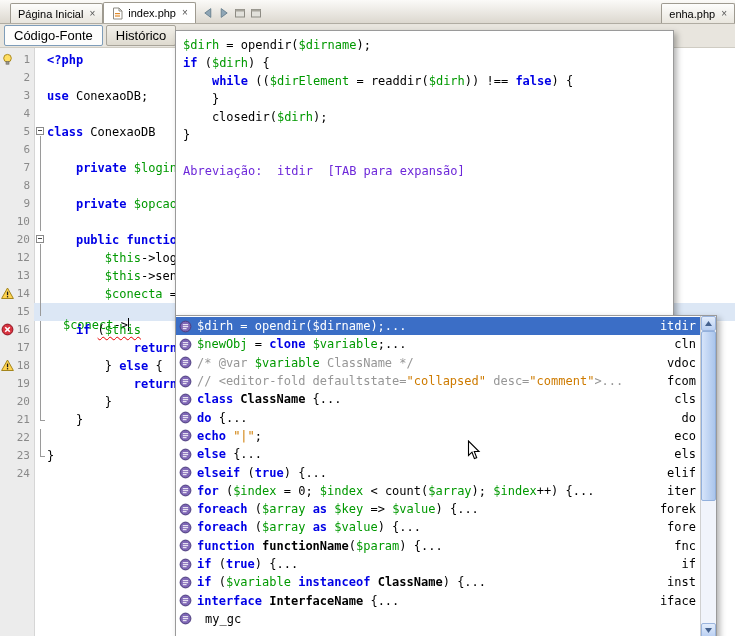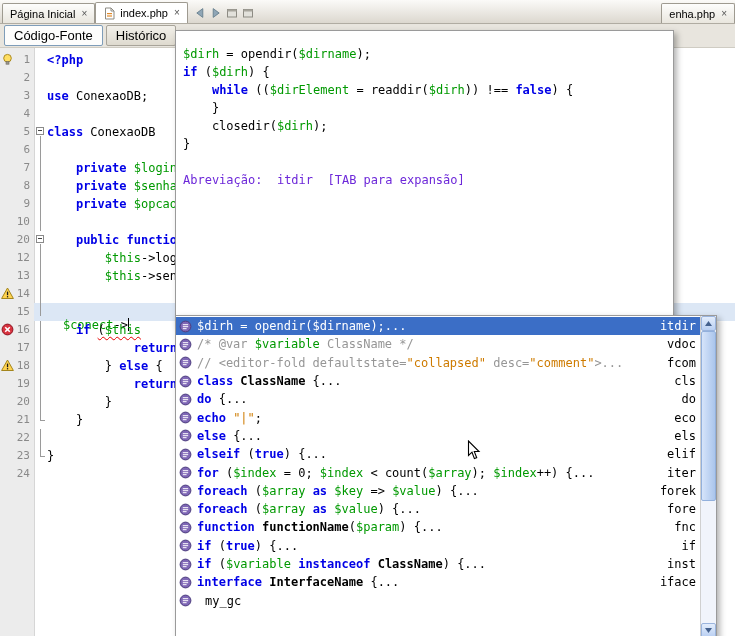--- a/index.html
+++ b/index.html
@@ -14,7 +14,7 @@
        border:1px solid #9e9a90;border-bottom:none;border-radius:2px 2px 0 0;
        background:linear-gradient(#fdfdfc,#e9e6de);white-space:nowrap;}
   .tab.selected{background:#fff;height:20px;}
-  .tab:first-child{margin-left:2px;}
+  .tab:first-child{margin-left:10px;}
   .tab-close{color:#555;font-size:10px;line-height:10px;margin-left:2px;}
   .nav-icons{display:flex;align-items:center;gap:2px;margin:0 4px 3px 5px;}
   .nico{width:14px;height:14px;display:inline-block;}

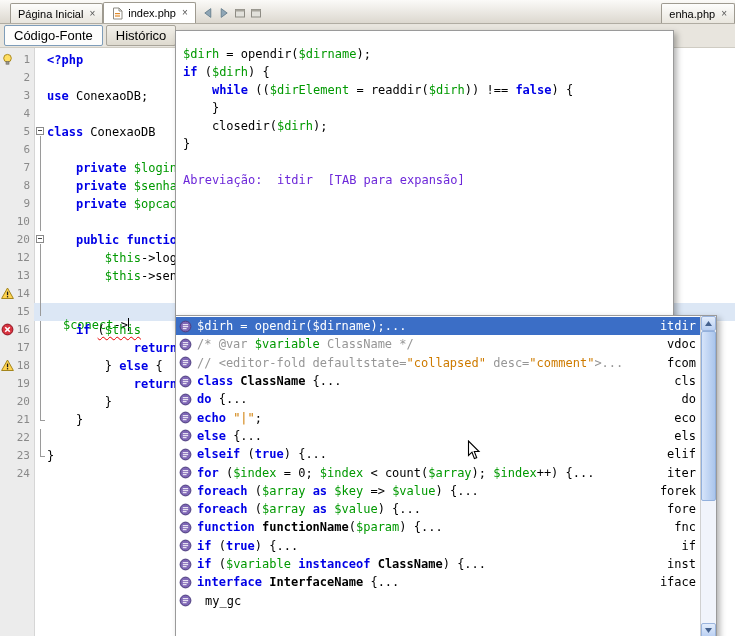--- a/index.html
+++ b/index.html
@@ -58,7 +58,7 @@
   
   #preview{position:absolute;left:175px;top:30px;width:499px;height:296px;box-sizing:border-box;
            background:#fff;border:1px solid #9a9a9a;box-shadow:3px 3px 6px rgba(0,0,0,.3);
-           padding:14px 7px;font-family:"DejaVu Sans Mono",monospace;font-size:12px;z-index:5;}
+           padding:5px 7px;font-family:"DejaVu Sans Mono",monospace;font-size:12px;z-index:5;}
   .pv-line{height:18px;line-height:18px;white-space:pre;}
   #pv-abbrev{margin-top:18px;height:18px;line-height:18px;white-space:pre;color:#6d28d9;}
 

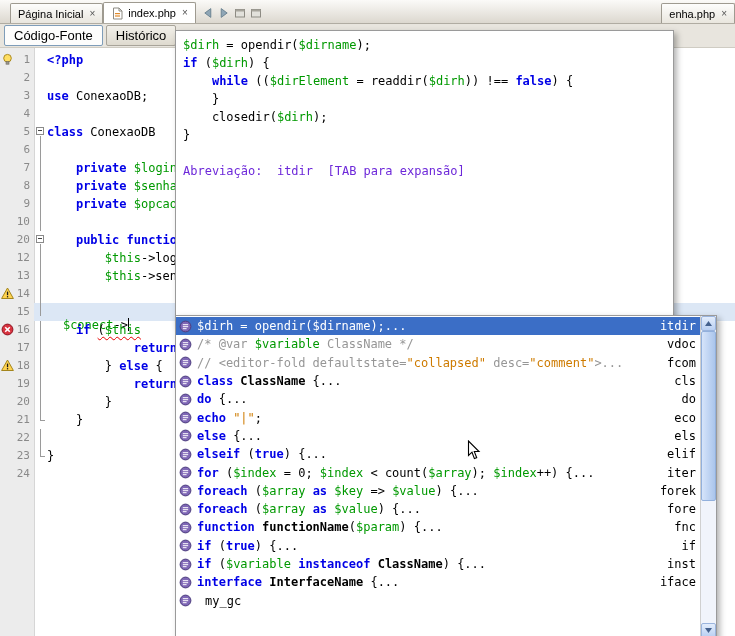--- a/index.html
+++ b/index.html
@@ -208,7 +208,6 @@
           </div>
           <div class="lbody">
             <div class="fold fold-line"></div>
-            <div class="lcode"><span class="sg-p">    </span><span class="sg-k">private</span><span class="sg-p"> </span><span class="sg-v">$senha</span></div>
           </div>
         </div>
         <div class="ed-line">

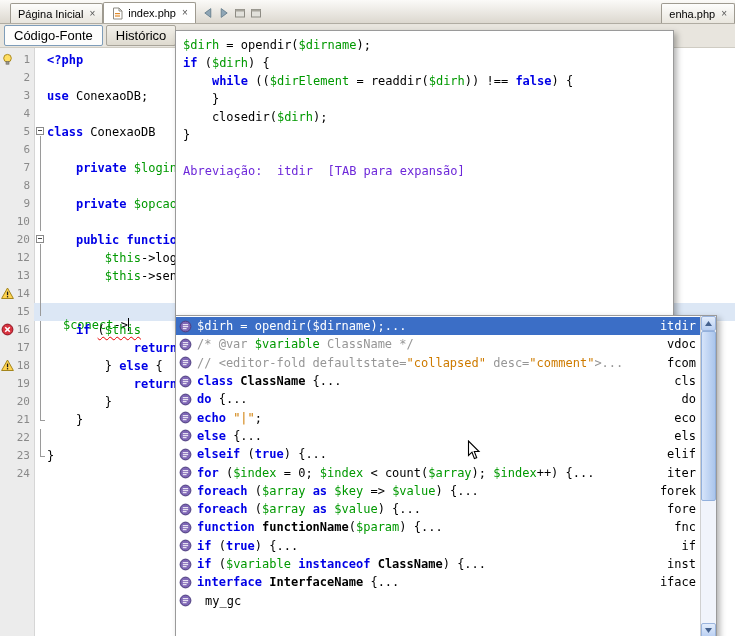--- a/index.html
+++ b/index.html
@@ -266,6 +266,7 @@
           </div>
           <div class="lbody">
             <div class="fold fold-line"></div>
+            <div class="lcode"><span class="sg-p">        </span><span class="sg-v">$conecta</span><span class="sg-p"> =</span></div>
           </div>
         </div>
         <div class="ed-line current">

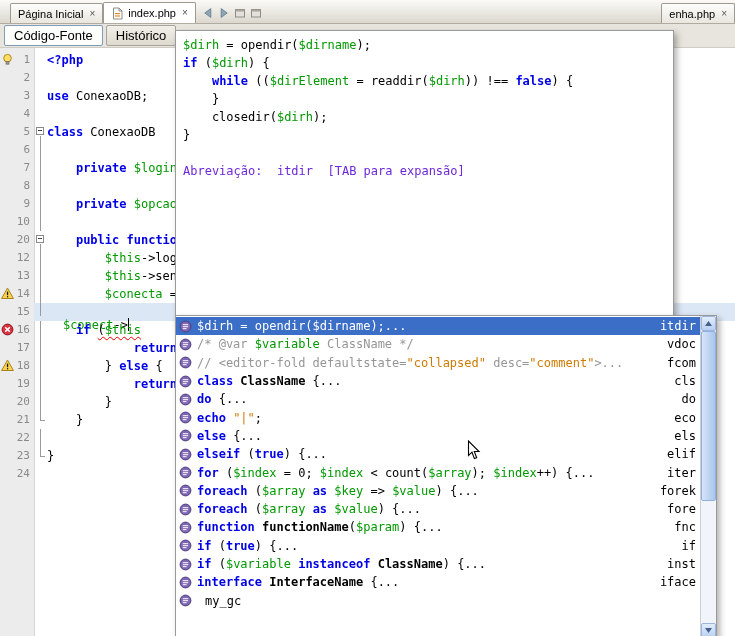--- a/index.html
+++ b/index.html
@@ -392,6 +392,10 @@
         <div class="c-row"><span class="c-icon"><svg width="13" height="13" viewBox="0 0 13 13">
               <circle cx="6.5" cy="6.5" r="5.4" fill="#7e66b5" stroke="#4c3d7e"></circle>
               <path d="M3.8 4.7 H9.2 M3.8 6.7 H9.2 M3.8 8.7 H7.6" stroke="#fff" stroke-width="1"></path>
+            </svg></span><div class="c-text"><span class="sg-v">$newObj</span><span class="sg-p"> = </span><span class="sg-k">clone</span><span class="sg-p"> </span><span class="sg-v">$variable</span><span class="sg-p">;...</span></div><span class="c-abbrev">cln</span></div>
+        <div class="c-row"><span class="c-icon"><svg width="13" height="13" viewBox="0 0 13 13">
+              <circle cx="6.5" cy="6.5" r="5.4" fill="#7e66b5" stroke="#4c3d7e"></circle>
+              <path d="M3.8 4.7 H9.2 M3.8 6.7 H9.2 M3.8 8.7 H7.6" stroke="#fff" stroke-width="1"></path>
             </svg></span><div class="c-text"><span class="sg-c">/* @var </span><span class="sg-v">$variable</span><span class="sg-c"> ClassName */</span></div><span class="c-abbrev">vdoc</span></div>
         <div class="c-row"><span class="c-icon"><svg width="13" height="13" viewBox="0 0 13 13">
               <circle cx="6.5" cy="6.5" r="5.4" fill="#7e66b5" stroke="#4c3d7e"></circle>

